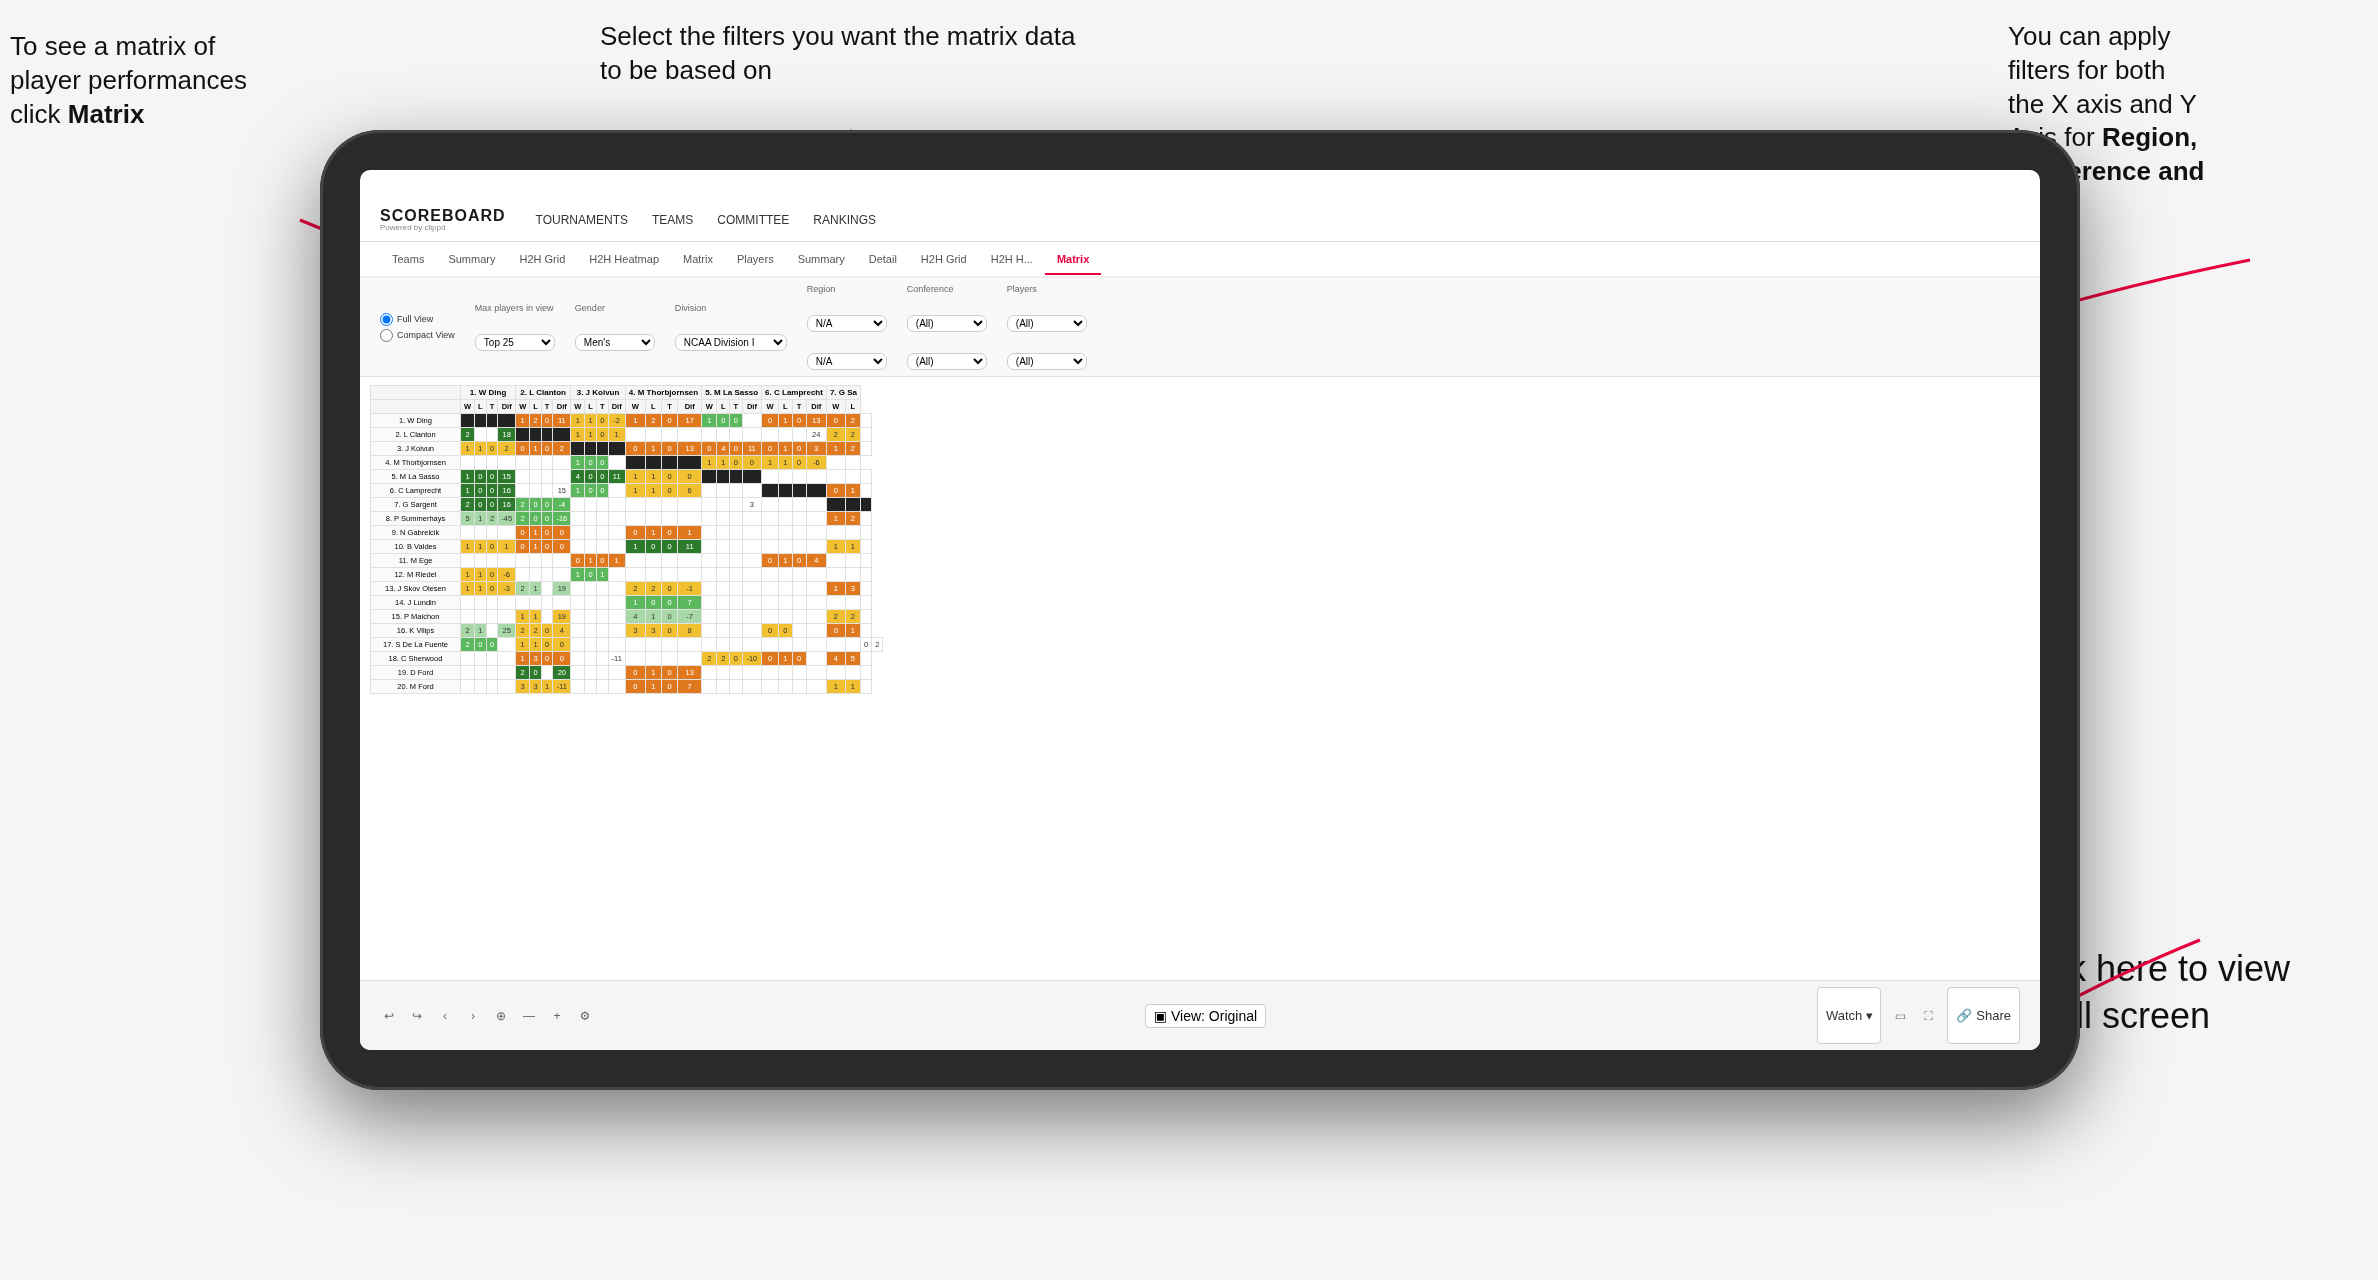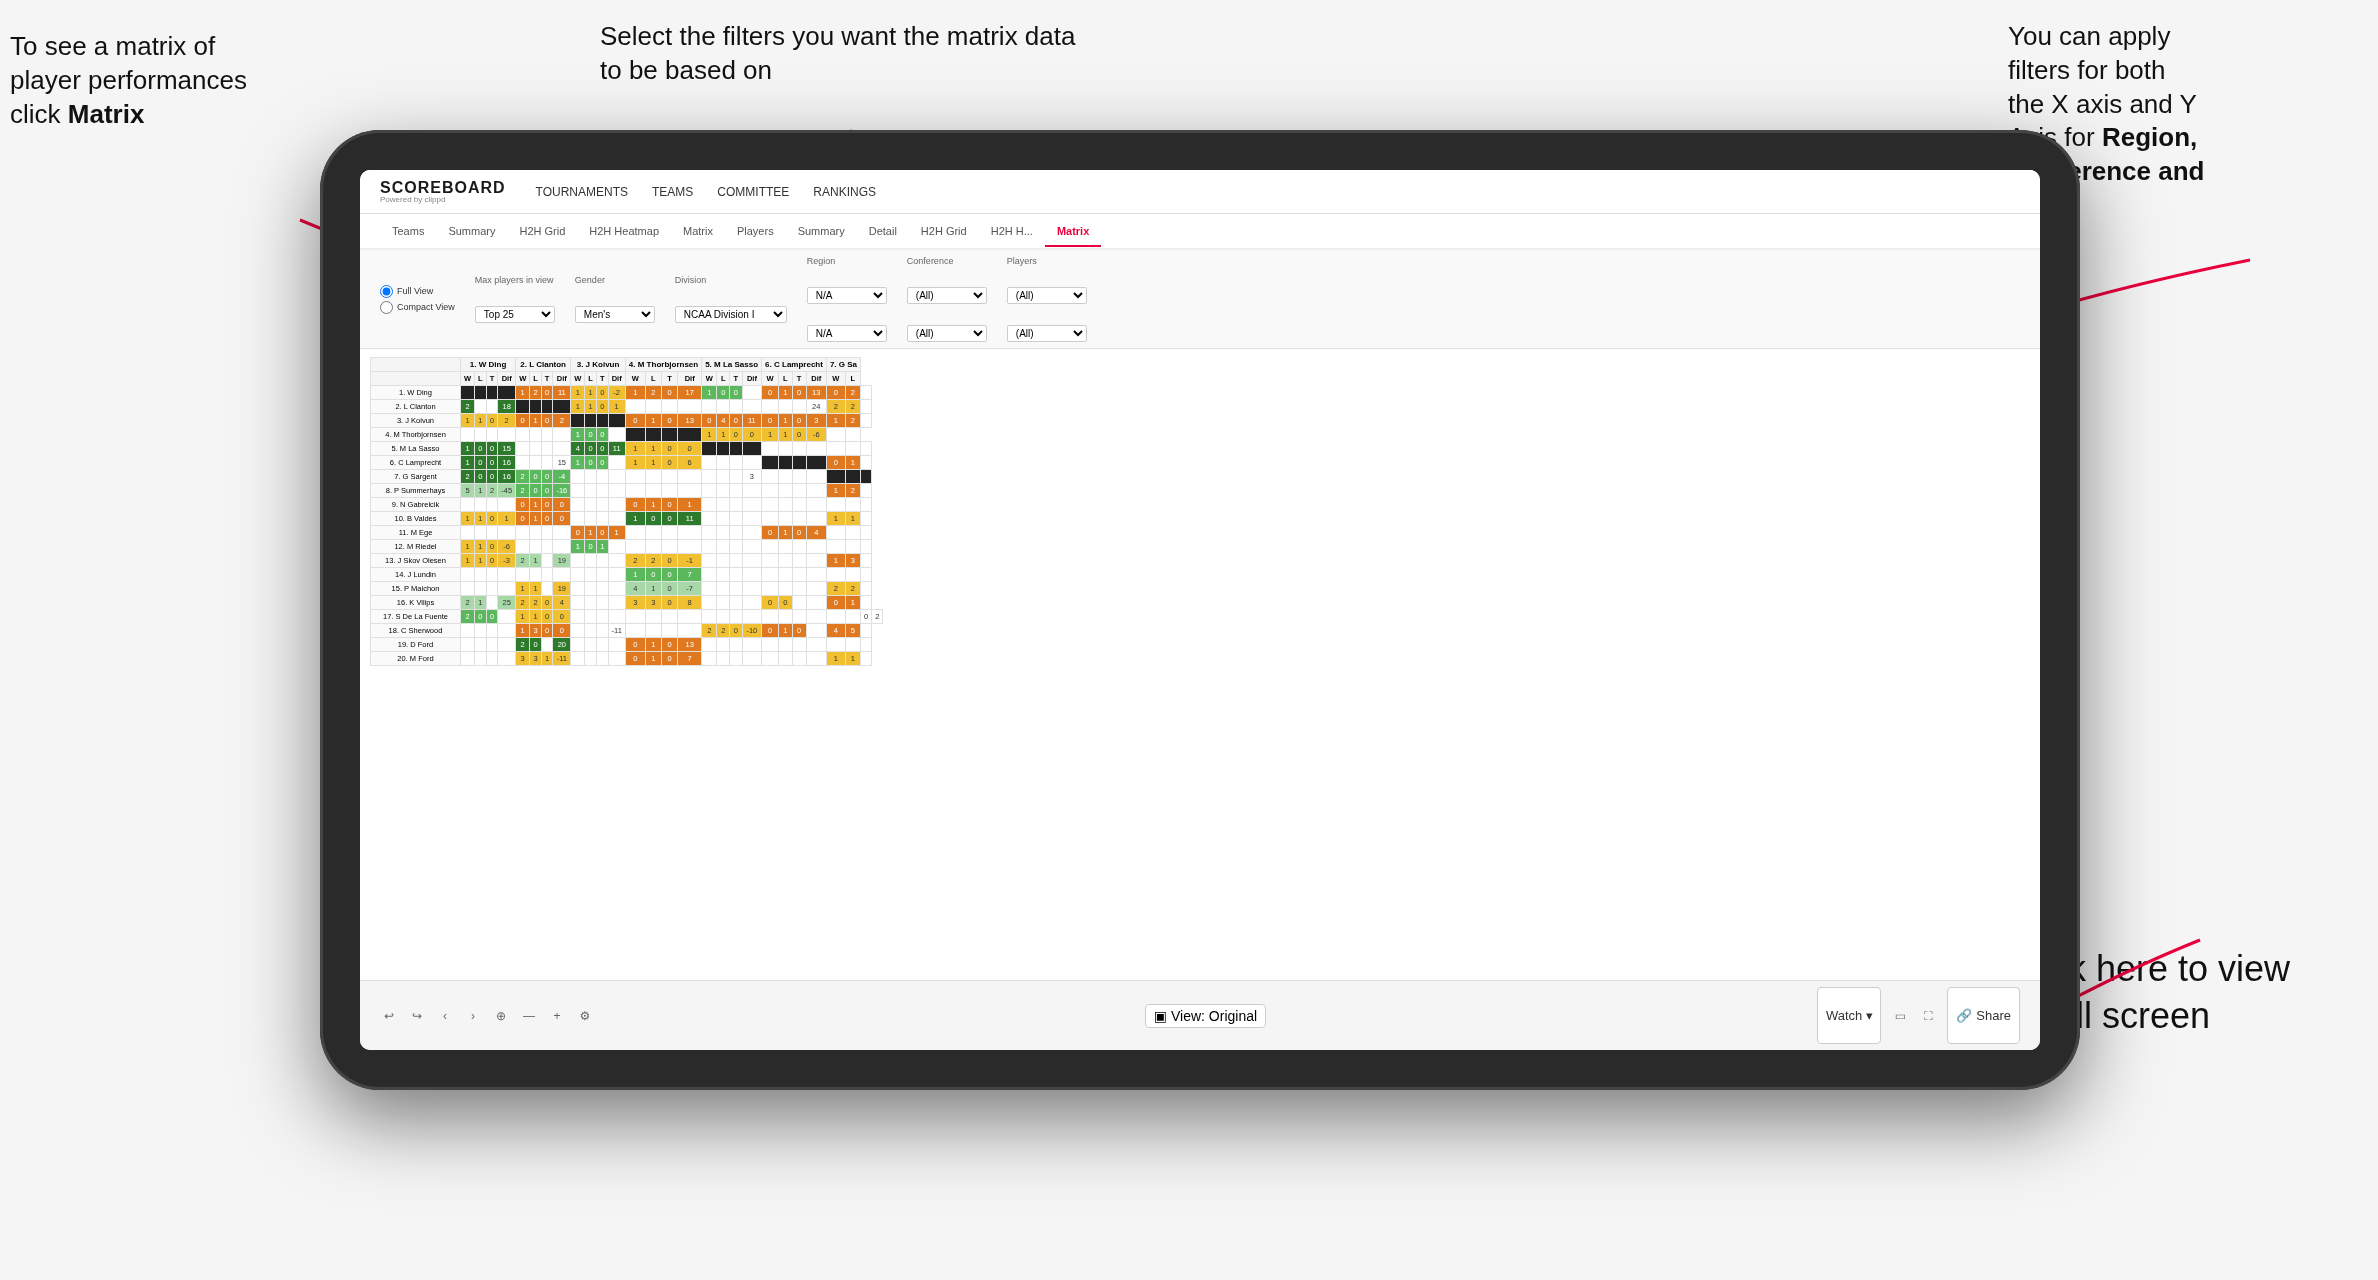--- a/index.html
+++ b/index.html
@@ -86,6 +86,7 @@
       align-items: center;
       gap: 30px;
       min-height: 44px;
+      margin-top: 28px;
     }
 
     .logo-area {

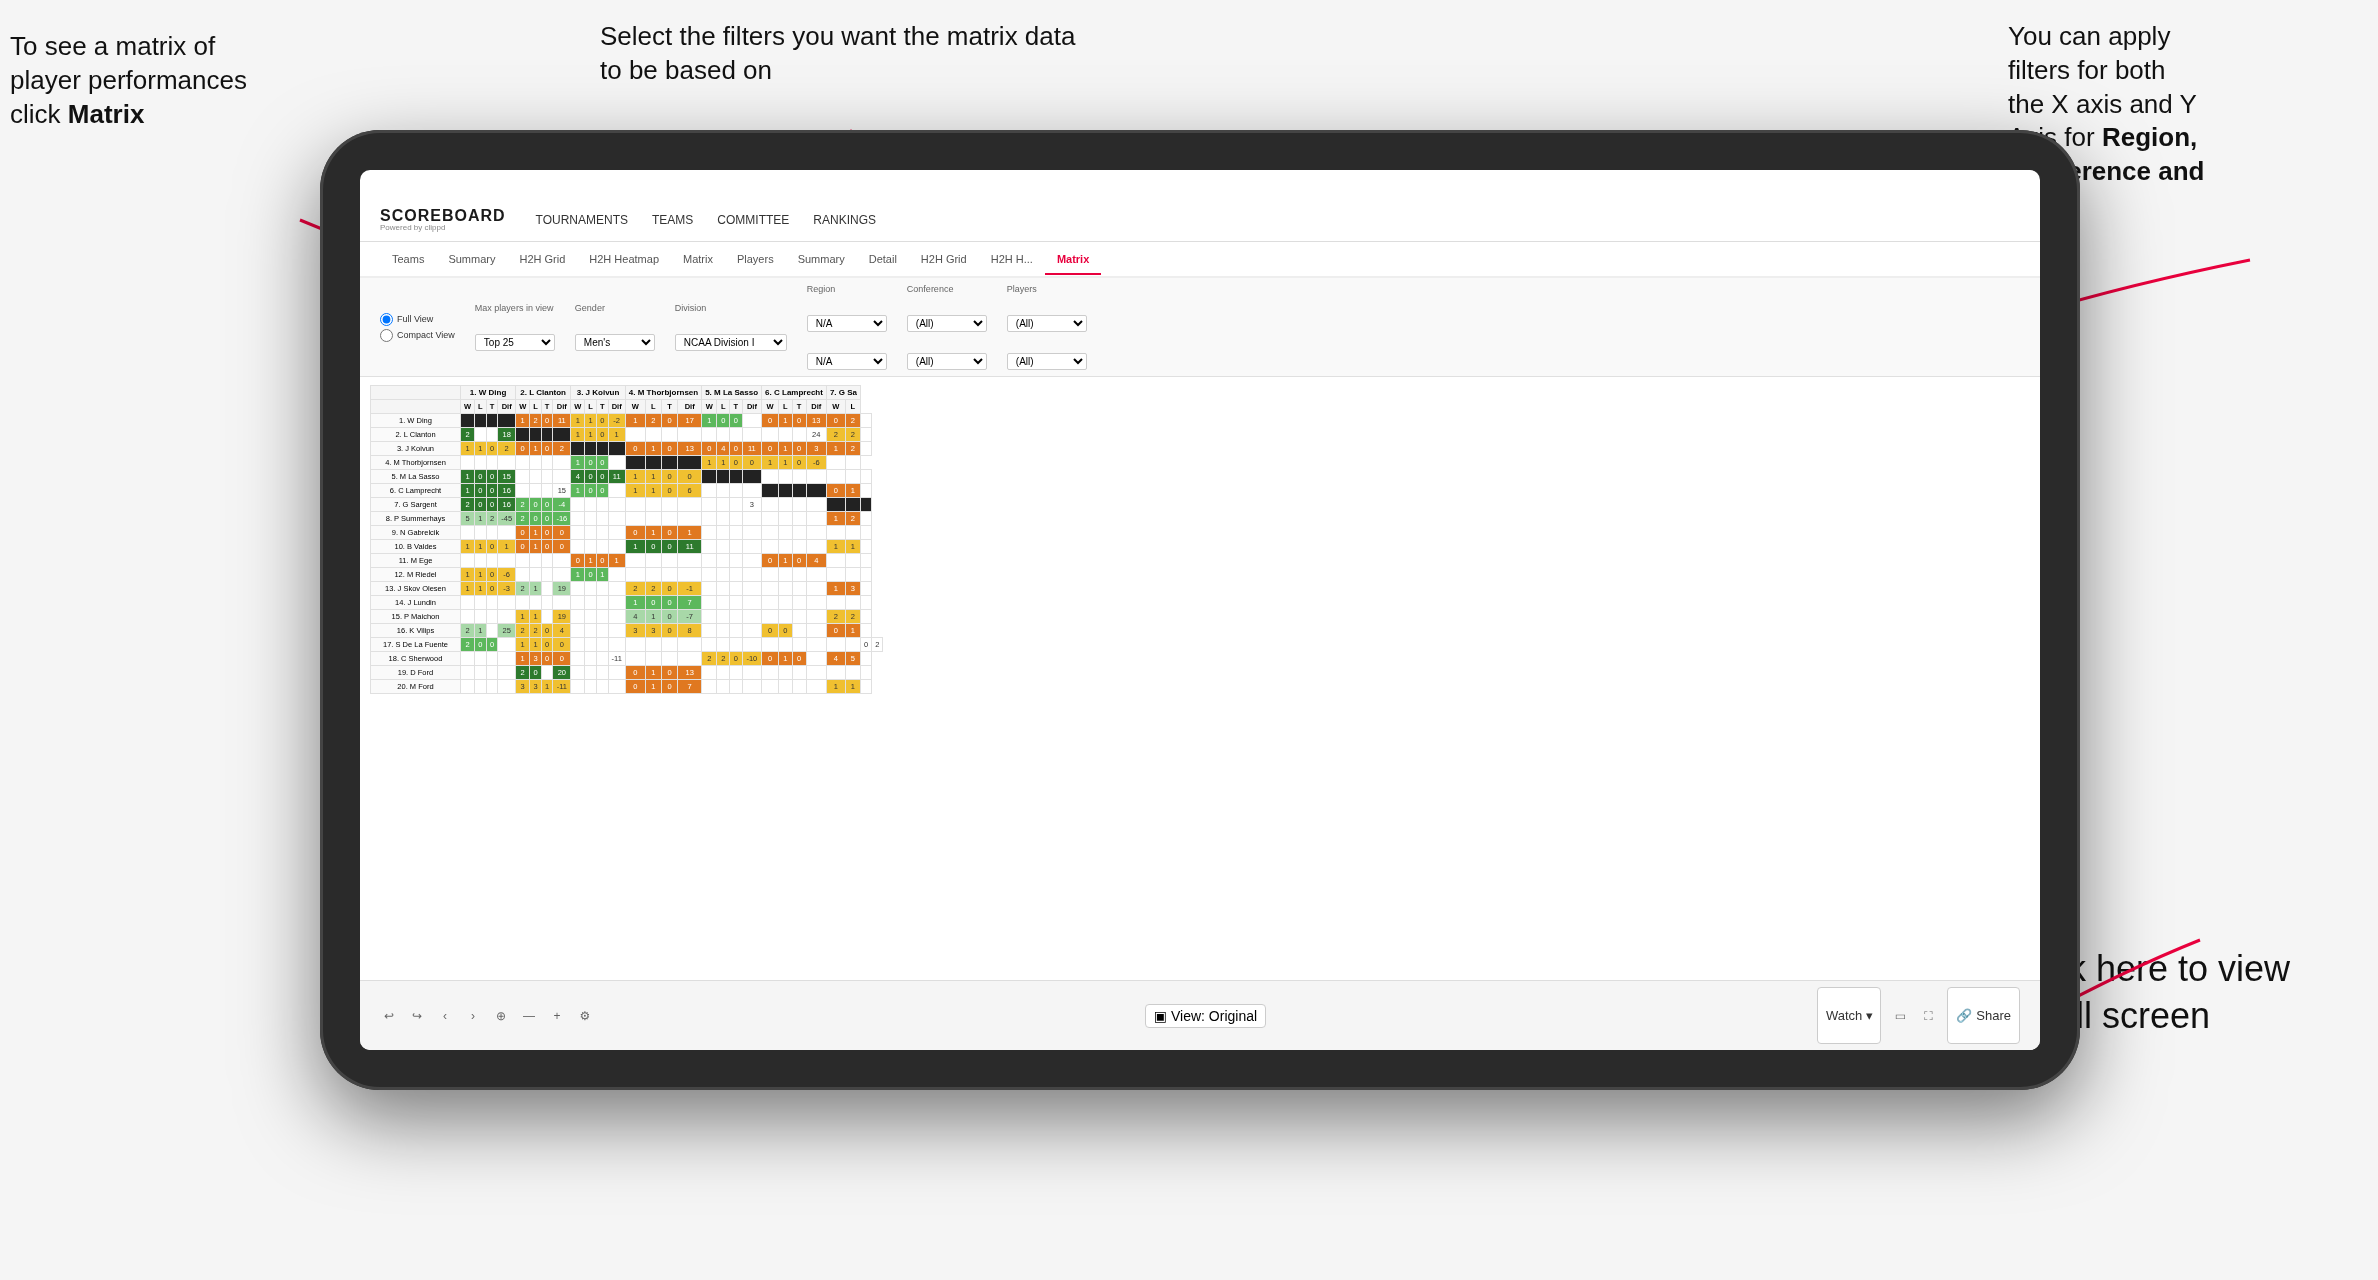--- a/index.html
+++ b/index.html
@@ -169,7 +169,7 @@
 
     .filter-select {
       border: 1px solid #ccc;
-      border-radius: 2px;
+      border-radius: 7px;
       padding: 1px 14px 1px 4px;
       font-size: 10px;
       background: #fff;

